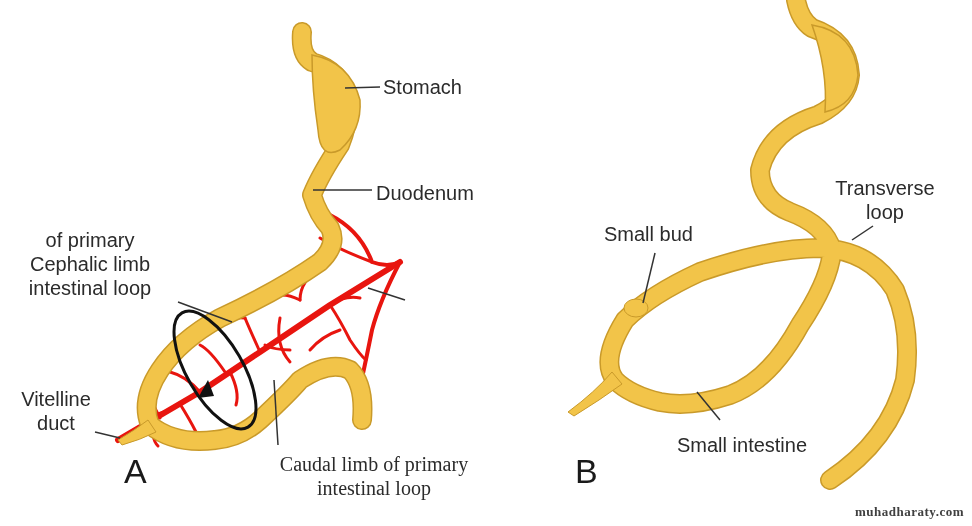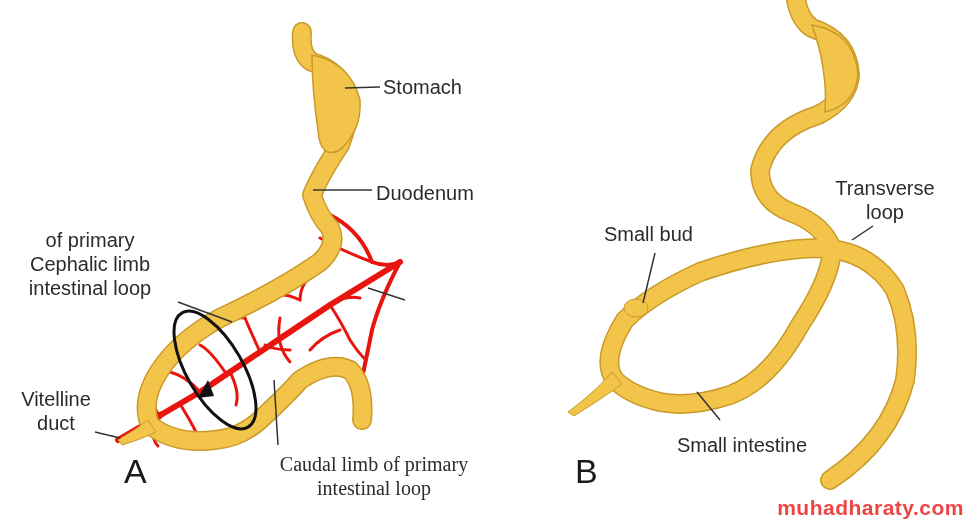--- a/index.html
+++ b/index.html
@@ -8,7 +8,7 @@
   .lbl { position: absolute; color: #2b2b2b; font-size: 20px; line-height: 24px; white-space: nowrap; }
   .lbl.center { text-align: center; }
   .panel-letter { position: absolute; font-size: 34px; color: #1a1a1a; line-height: 34px; }
-  .watermark { position: absolute; right: 8px; bottom: 6px; font-family: Liberation Sans, sans-serif; font-weight: bold; font-size: 21px; color: #ef4444; letter-spacing: 0.5px; }
+  .watermark { position: absolute; right: 8px; bottom: 6px; font-family: Liberation Serif, serif; font-weight: bold; font-size: 13px; color: #404040; letter-spacing: 0.5px; }
 </style>
 </head>
 <body>

